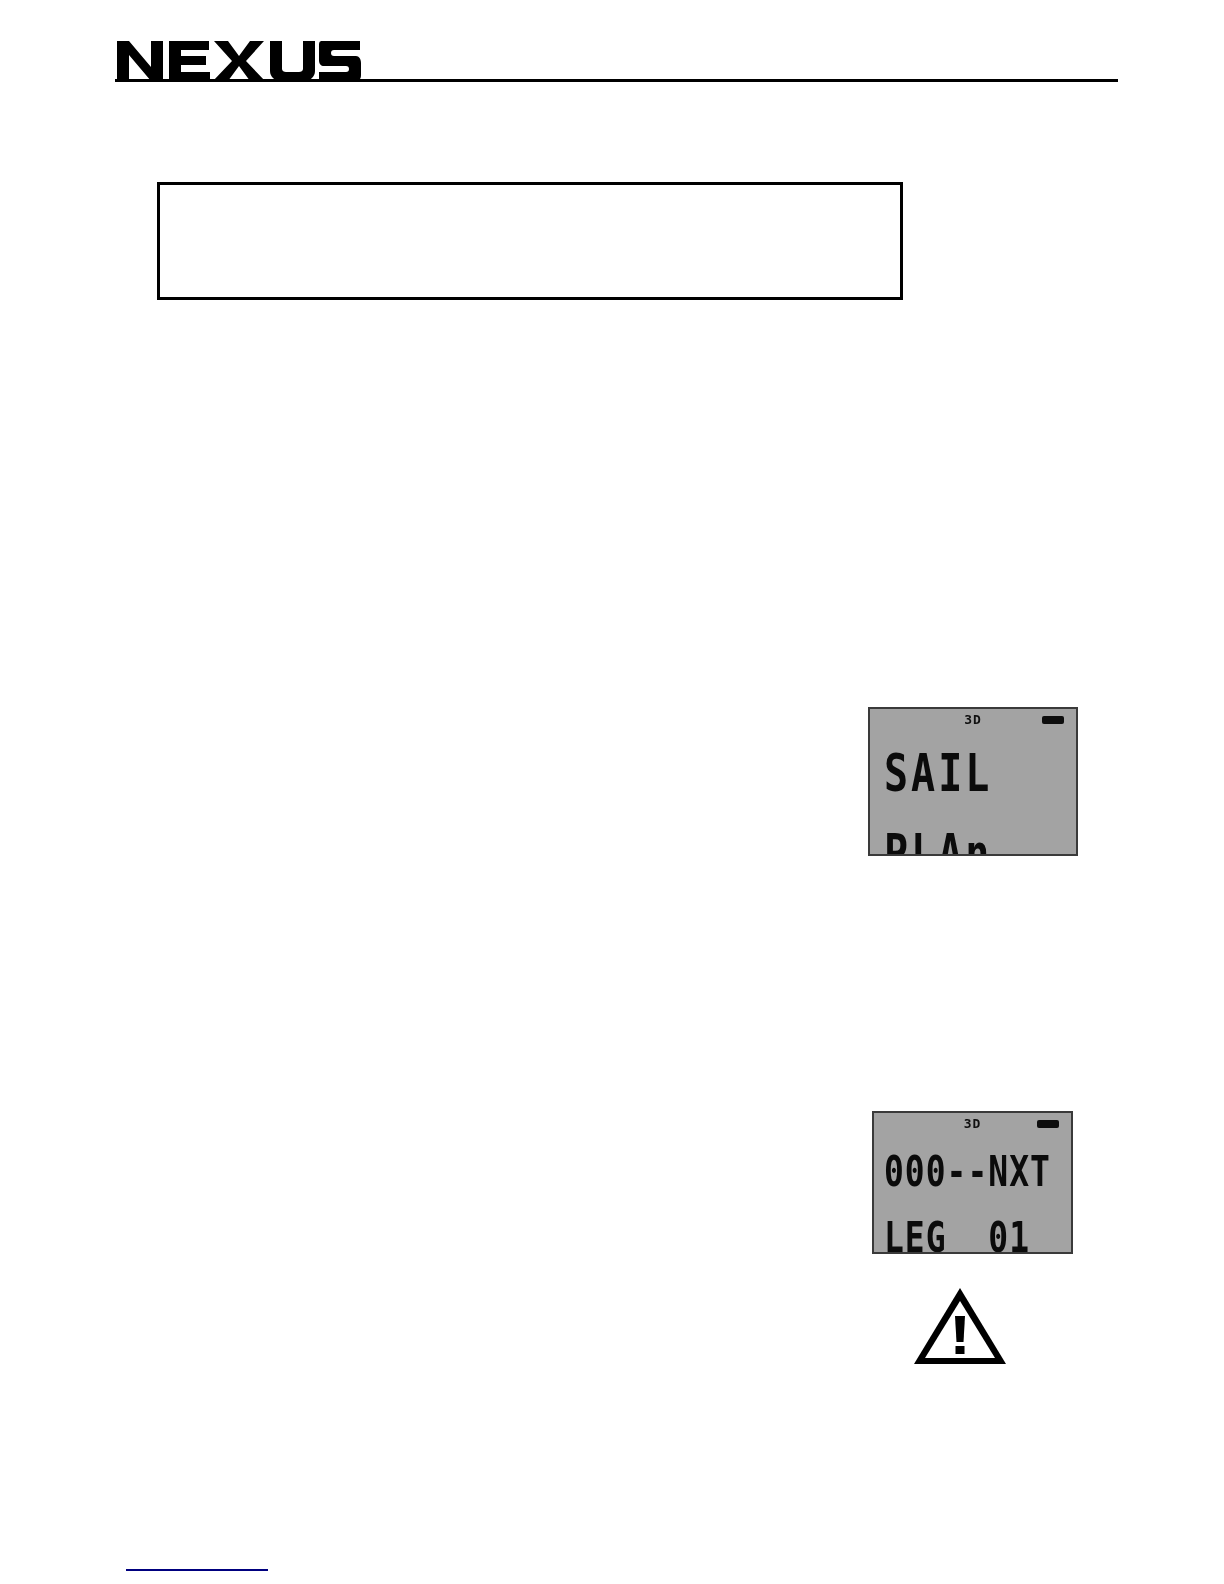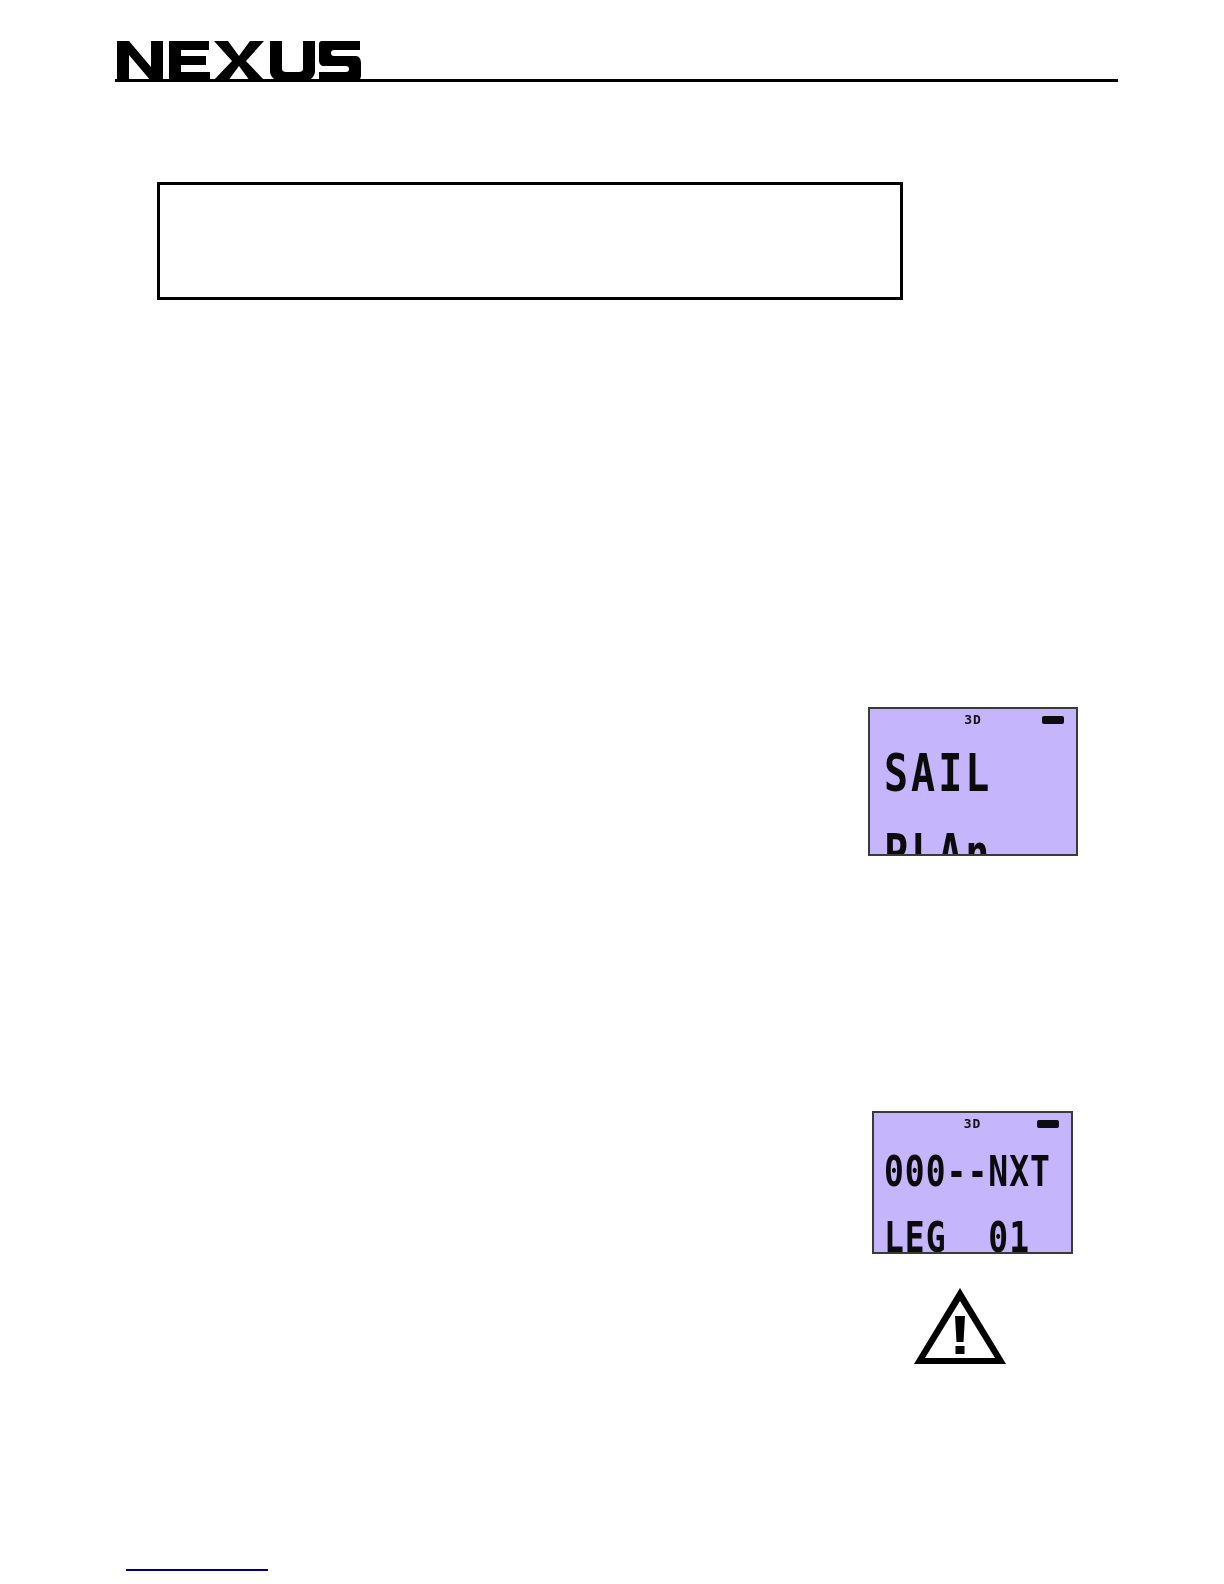--- a/index.html
+++ b/index.html
@@ -78,7 +78,7 @@
   
   .lcd {
     position: absolute;
-    background: #c4b5fd;
+    background: #a3a3a3;
     border: 2px solid #3a3a3a;
     box-sizing: border-box;
     overflow: hidden;

